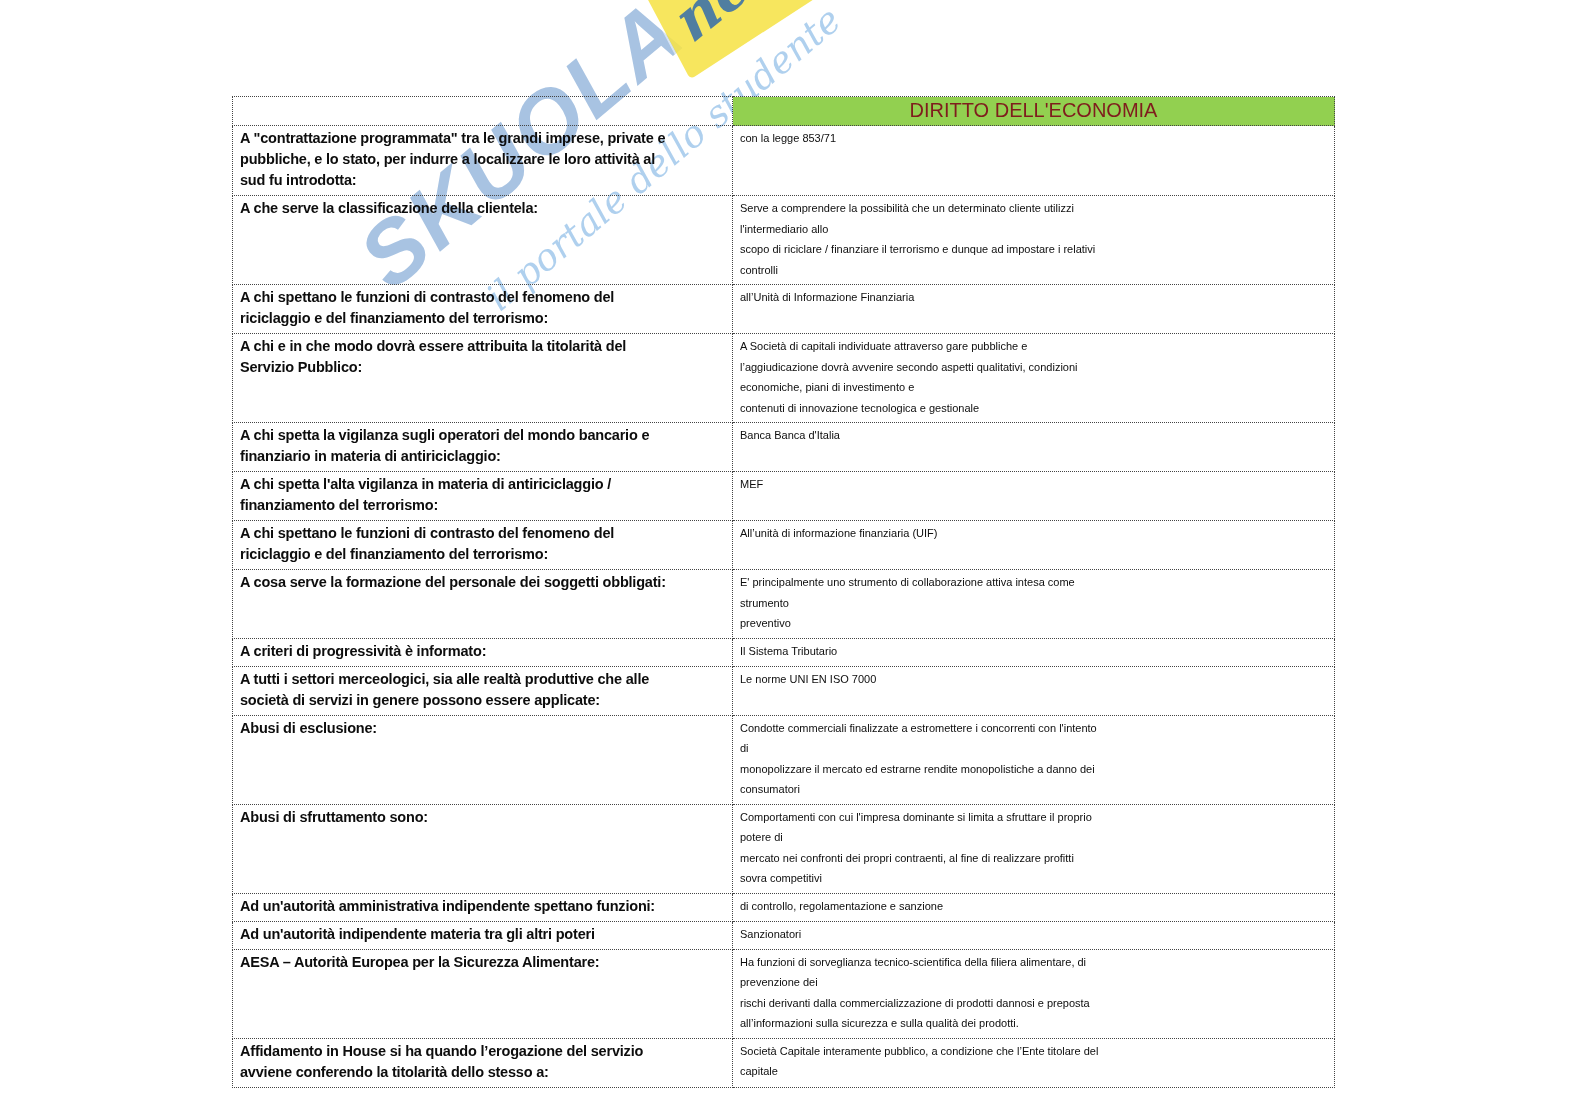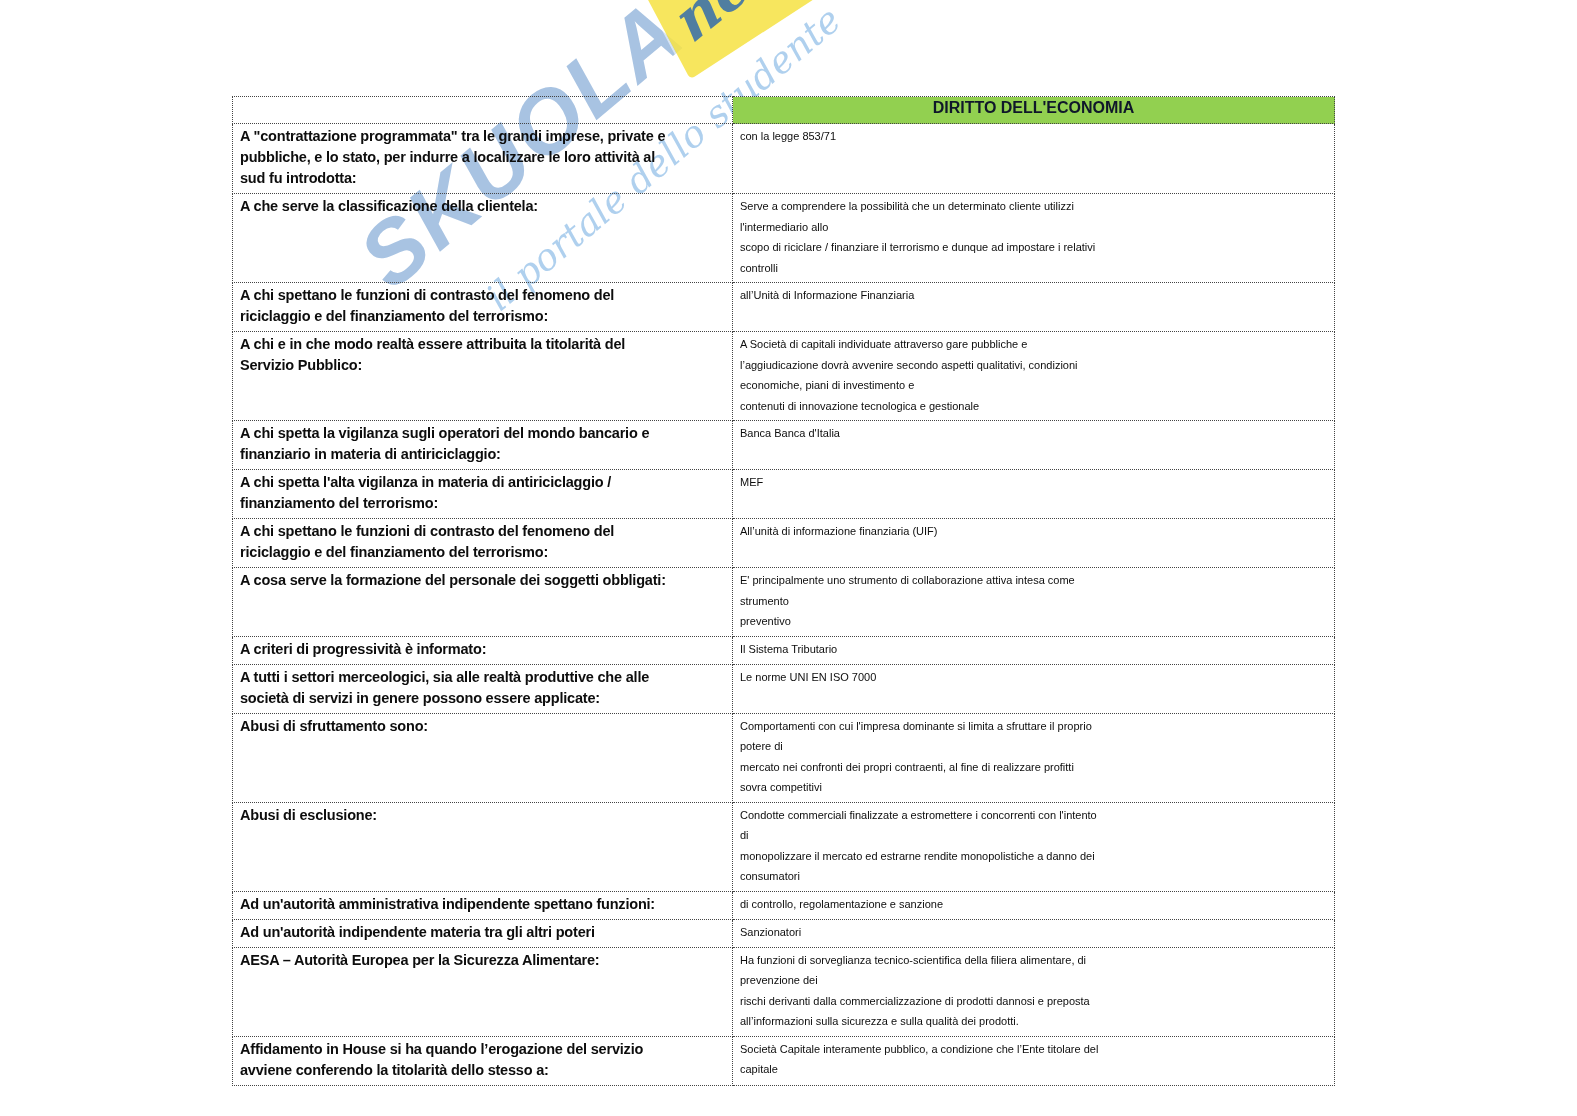--- a/index.html
+++ b/index.html
@@ -46,7 +46,7 @@
   }
   td.q-head{height:20px;}
   td.a-head{
-    text-align:center;font-weight:bold;font-size:16px;color:#0f172a;
+    text-align:center;font-weight:normal;font-size:20px;color:#7f1d1d;
     padding:2px 4px 3px 4px;white-space:nowrap;
   }
   td.q{

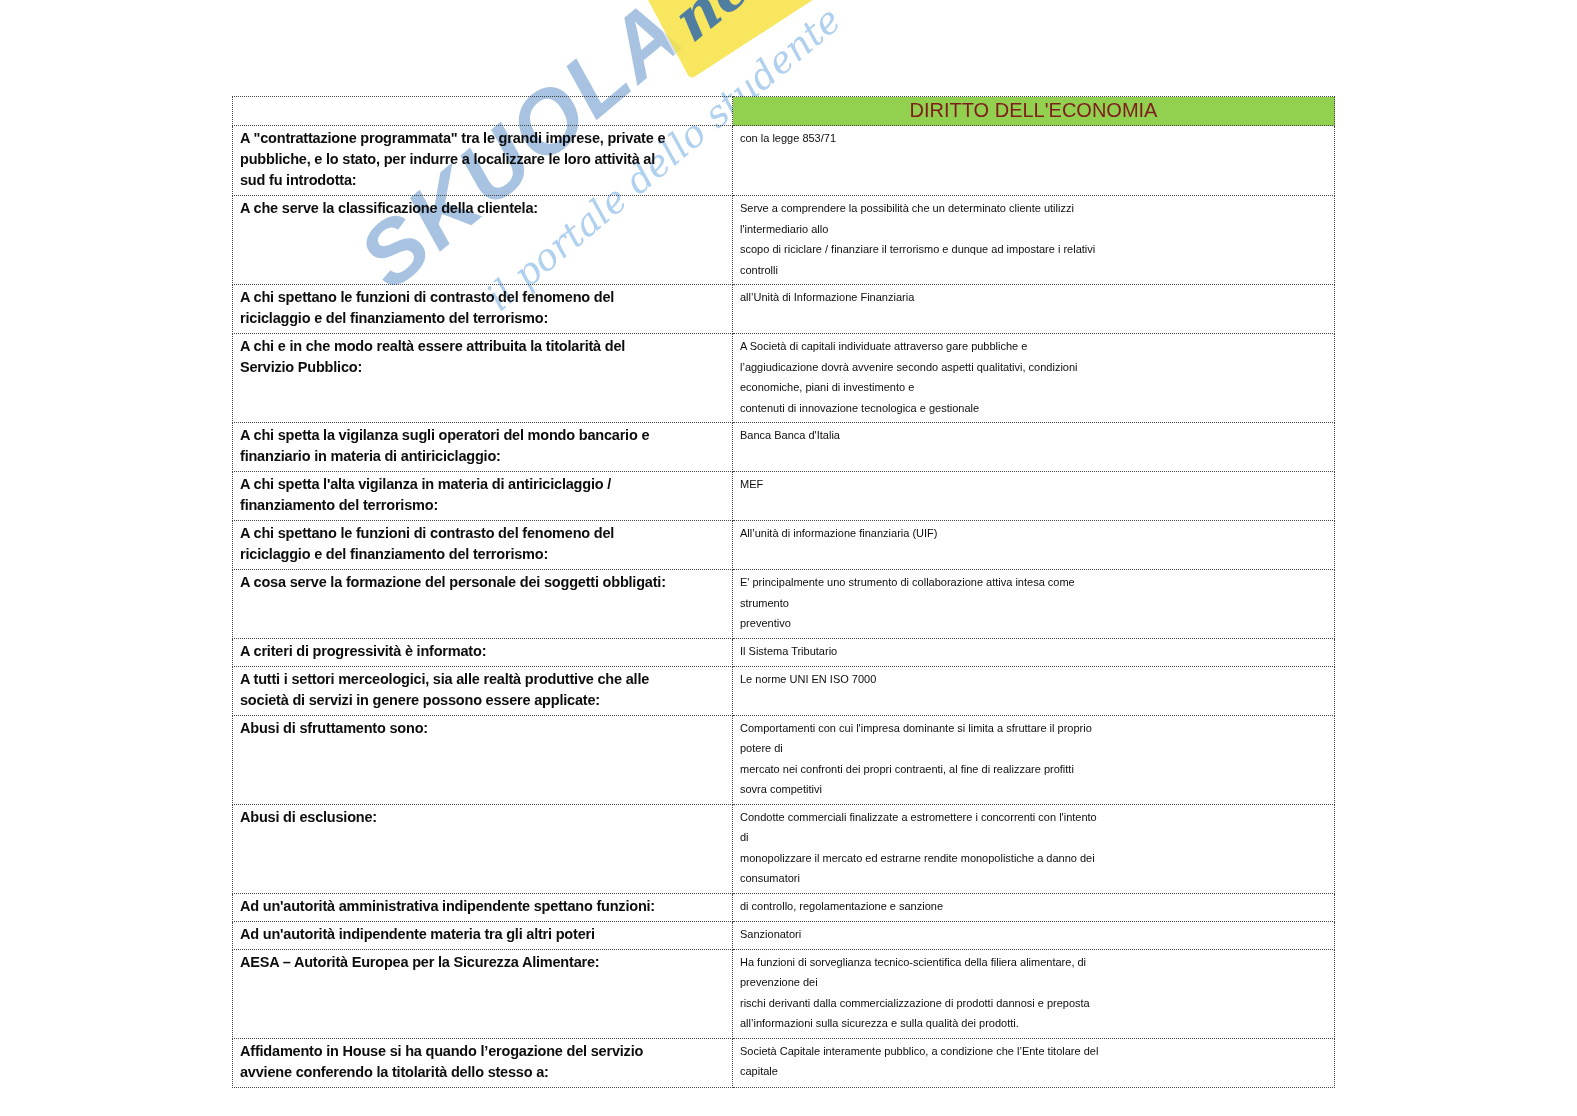--- a/index.html
+++ b/index.html
@@ -97,7 +97,7 @@
           <td class="a">all’Unità di Informazione Finanziaria</td>
         </tr>
         <tr>
-          <td class="q">A chi e in che modo realtà essere attribuita la titolarità del
+          <td class="q">A chi e in che modo dovrà essere attribuita la titolarità del
 Servizio Pubblico:</td>
           <td class="a">A Società di capitali individuate attraverso gare pubbliche e
 l’aggiudicazione dovrà avvenire secondo aspetti qualitativi, condizioni

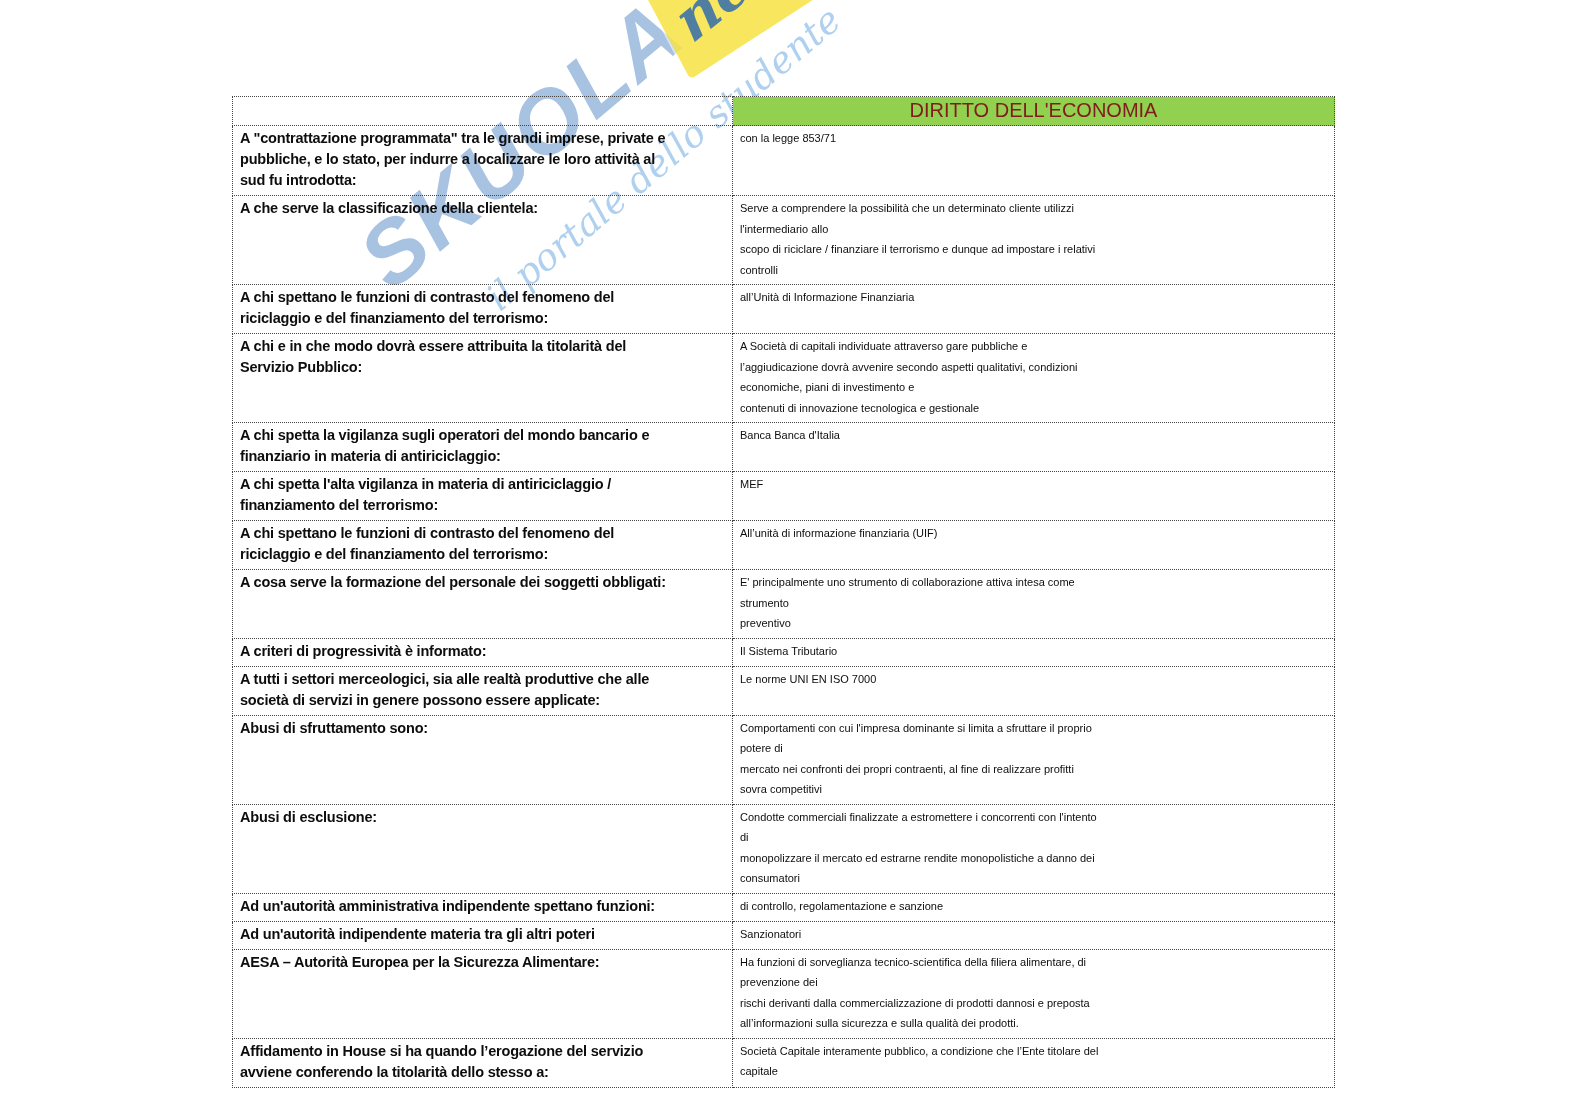--- a/index.html
+++ b/index.html
@@ -135,18 +135,18 @@
           <td class="a">Le norme UNI EN ISO 7000</td>
         </tr>
         <tr>
+          <td class="q">Abusi di esclusione:</td>
+          <td class="a">Condotte commerciali finalizzate a estromettere i concorrenti con l'intento
+di
+monopolizzare il mercato ed estrarne rendite monopolistiche a danno dei
+consumatori</td>
+        </tr>
+        <tr>
           <td class="q">Abusi di sfruttamento sono:</td>
           <td class="a">Comportamenti con cui l'impresa dominante si limita a sfruttare il proprio
 potere di
 mercato nei confronti dei propri contraenti, al fine di realizzare profitti
 sovra competitivi</td>
-        </tr>
-        <tr>
-          <td class="q">Abusi di esclusione:</td>
-          <td class="a">Condotte commerciali finalizzate a estromettere i concorrenti con l'intento
-di
-monopolizzare il mercato ed estrarne rendite monopolistiche a danno dei
-consumatori</td>
         </tr>
         <tr>
           <td class="q">Ad un'autorità amministrativa indipendente spettano funzioni:</td>

